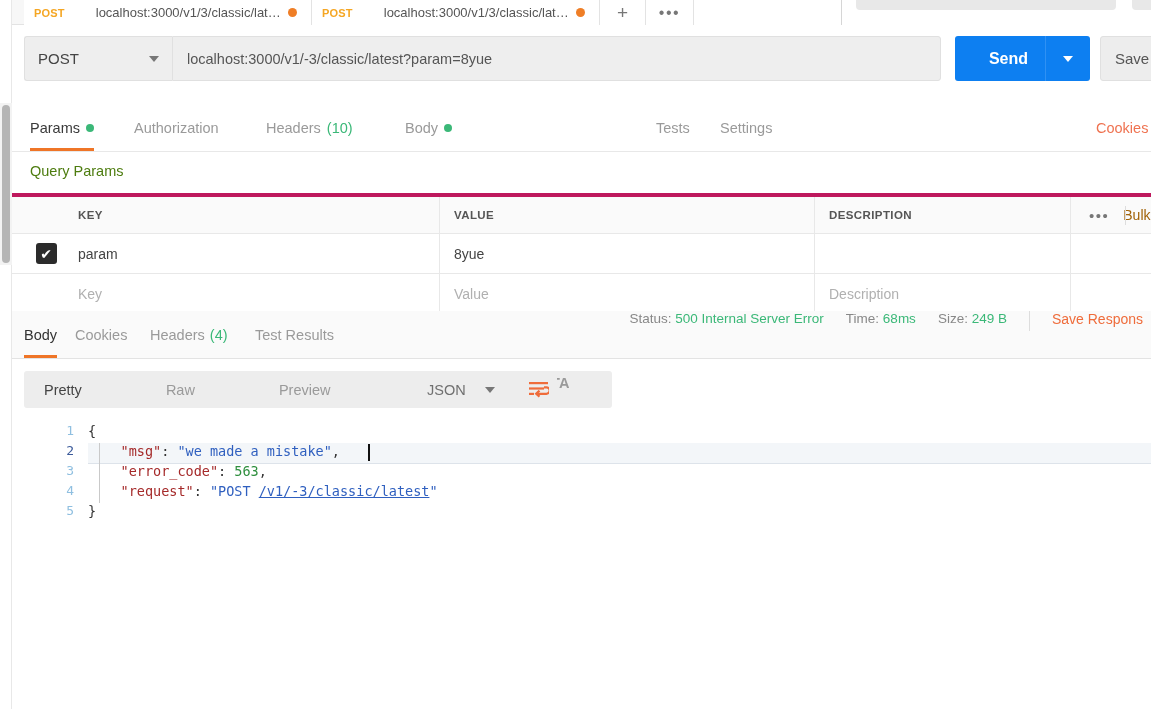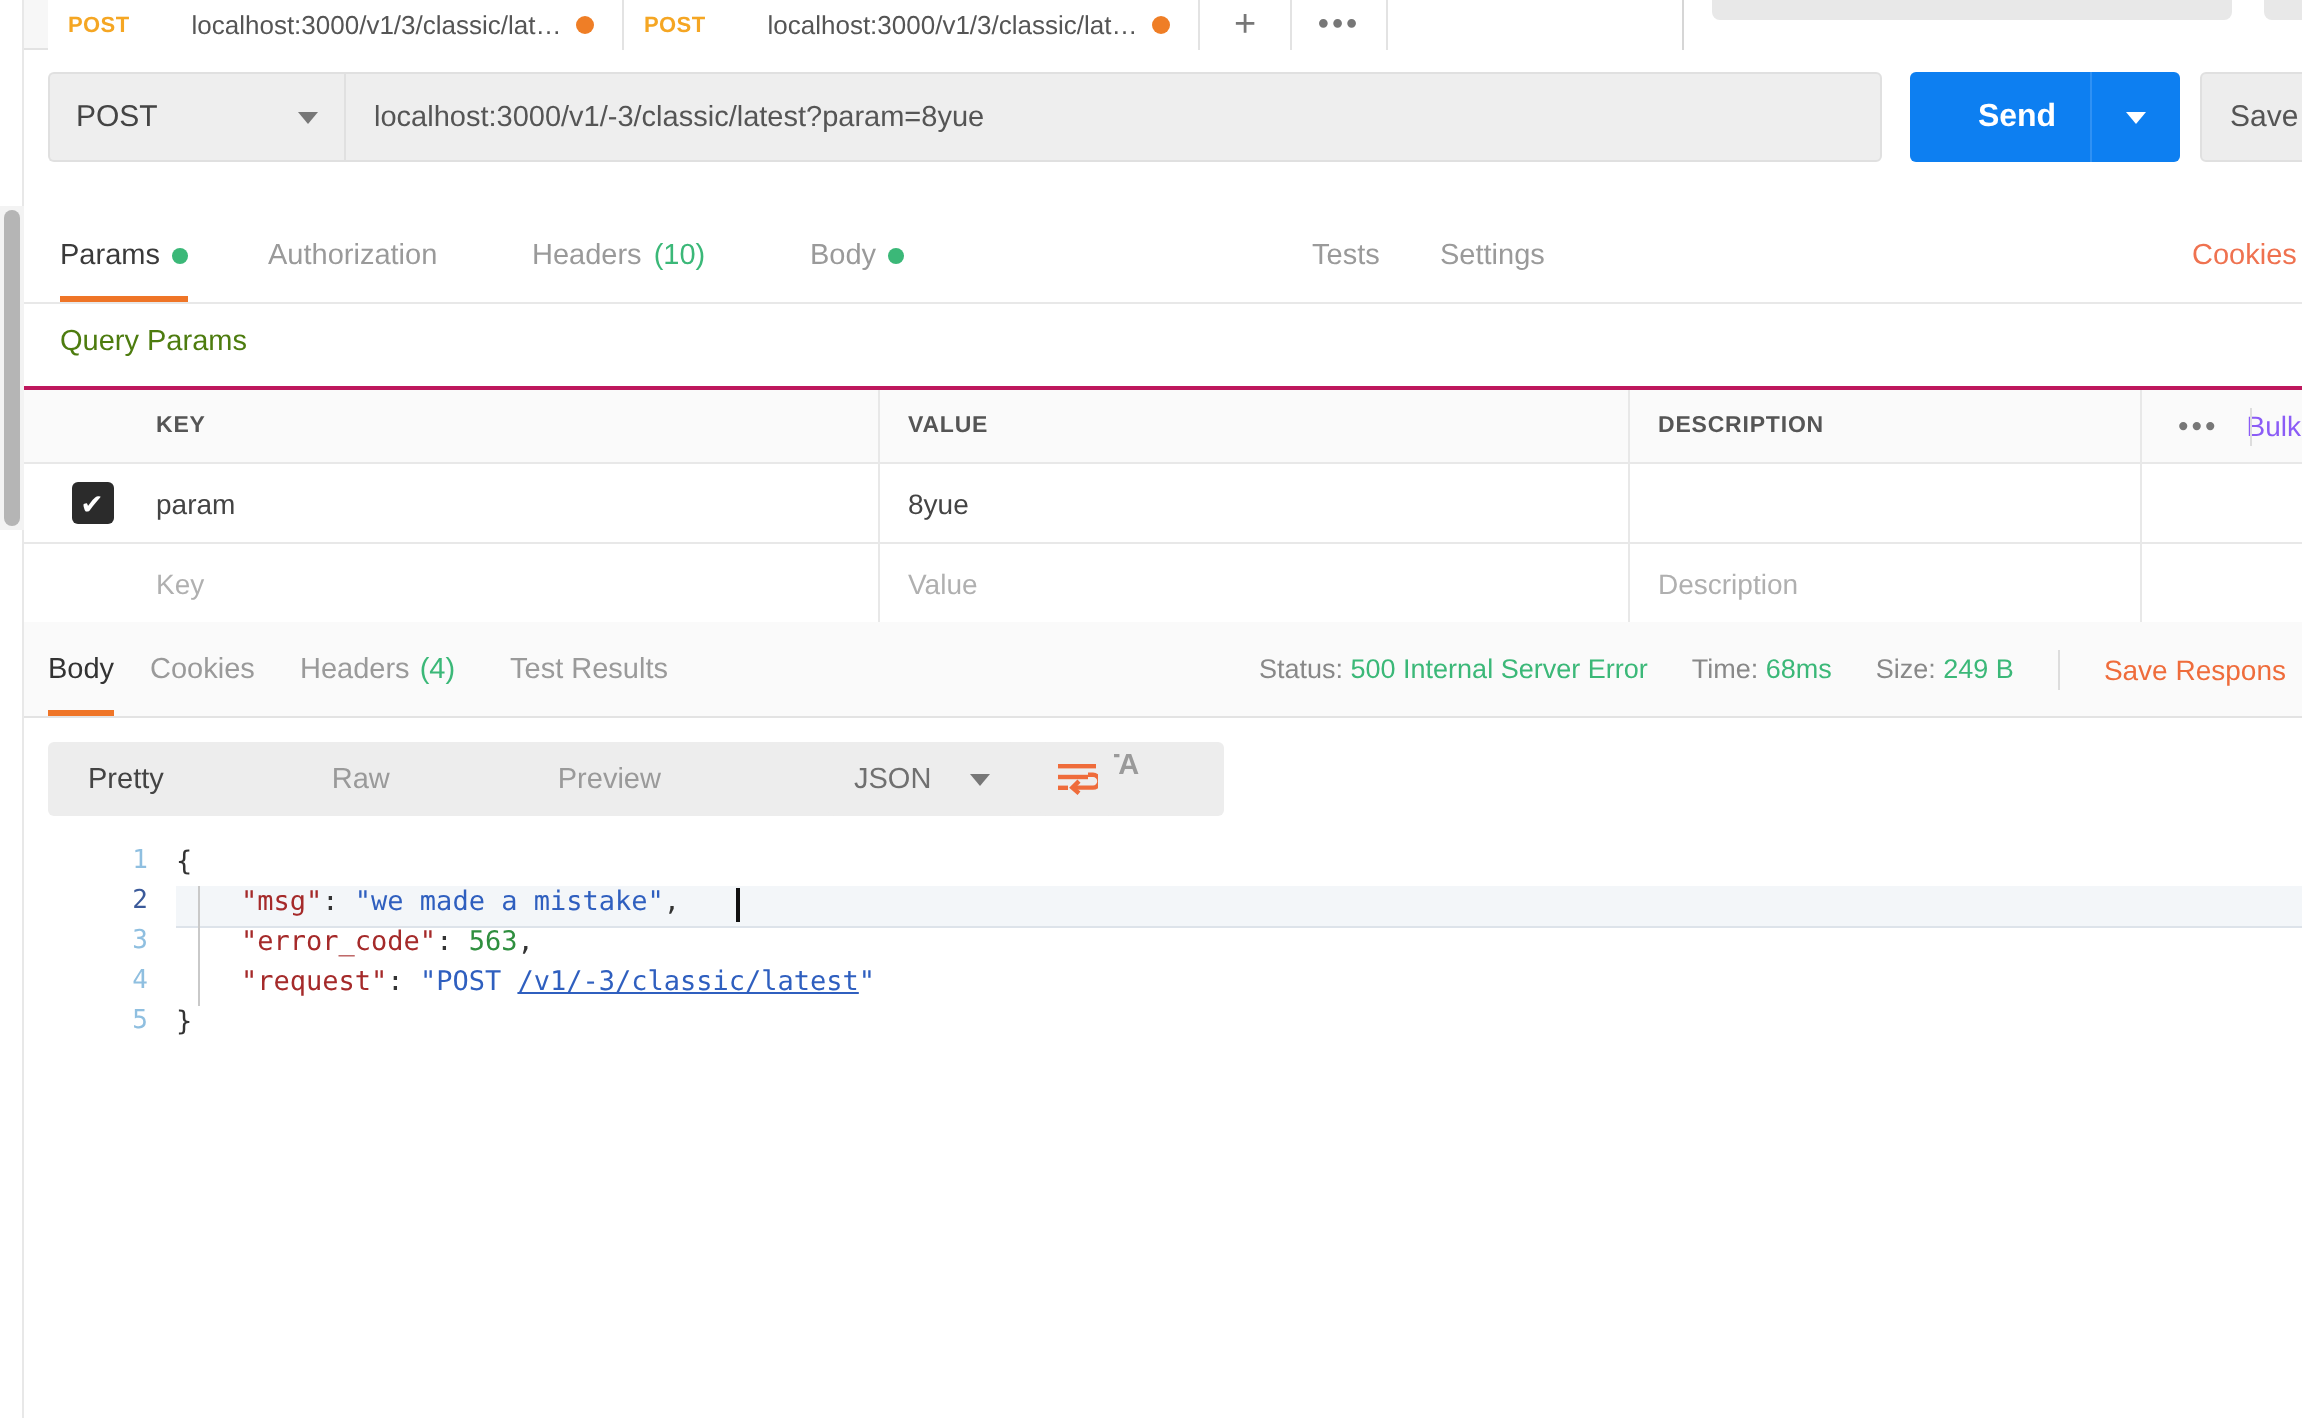--- a/index.html
+++ b/index.html
@@ -65,7 +65,7 @@
 
   
   .qp-title { position:absolute; left:30px; top:163px; font-size:14.5px; color:#4d7c0f; }
-  .params-table { position:absolute; left:12px; top:193px; width:1139px; height:118px; border-top:2px solid #be185d; }
+  .params-table { position:absolute; left:12px; top:193px; width:1139px; height:118px; border-top:4px solid #be185d; }
   .ptrow { position:absolute; left:0; width:1139px; border-bottom:1px solid #e8e8e8; }
   .ptrow.head { top:0; height:37px; background:#fafafa; }
   .ptrow.r1 { top:37px; height:40px; background:#fff; }

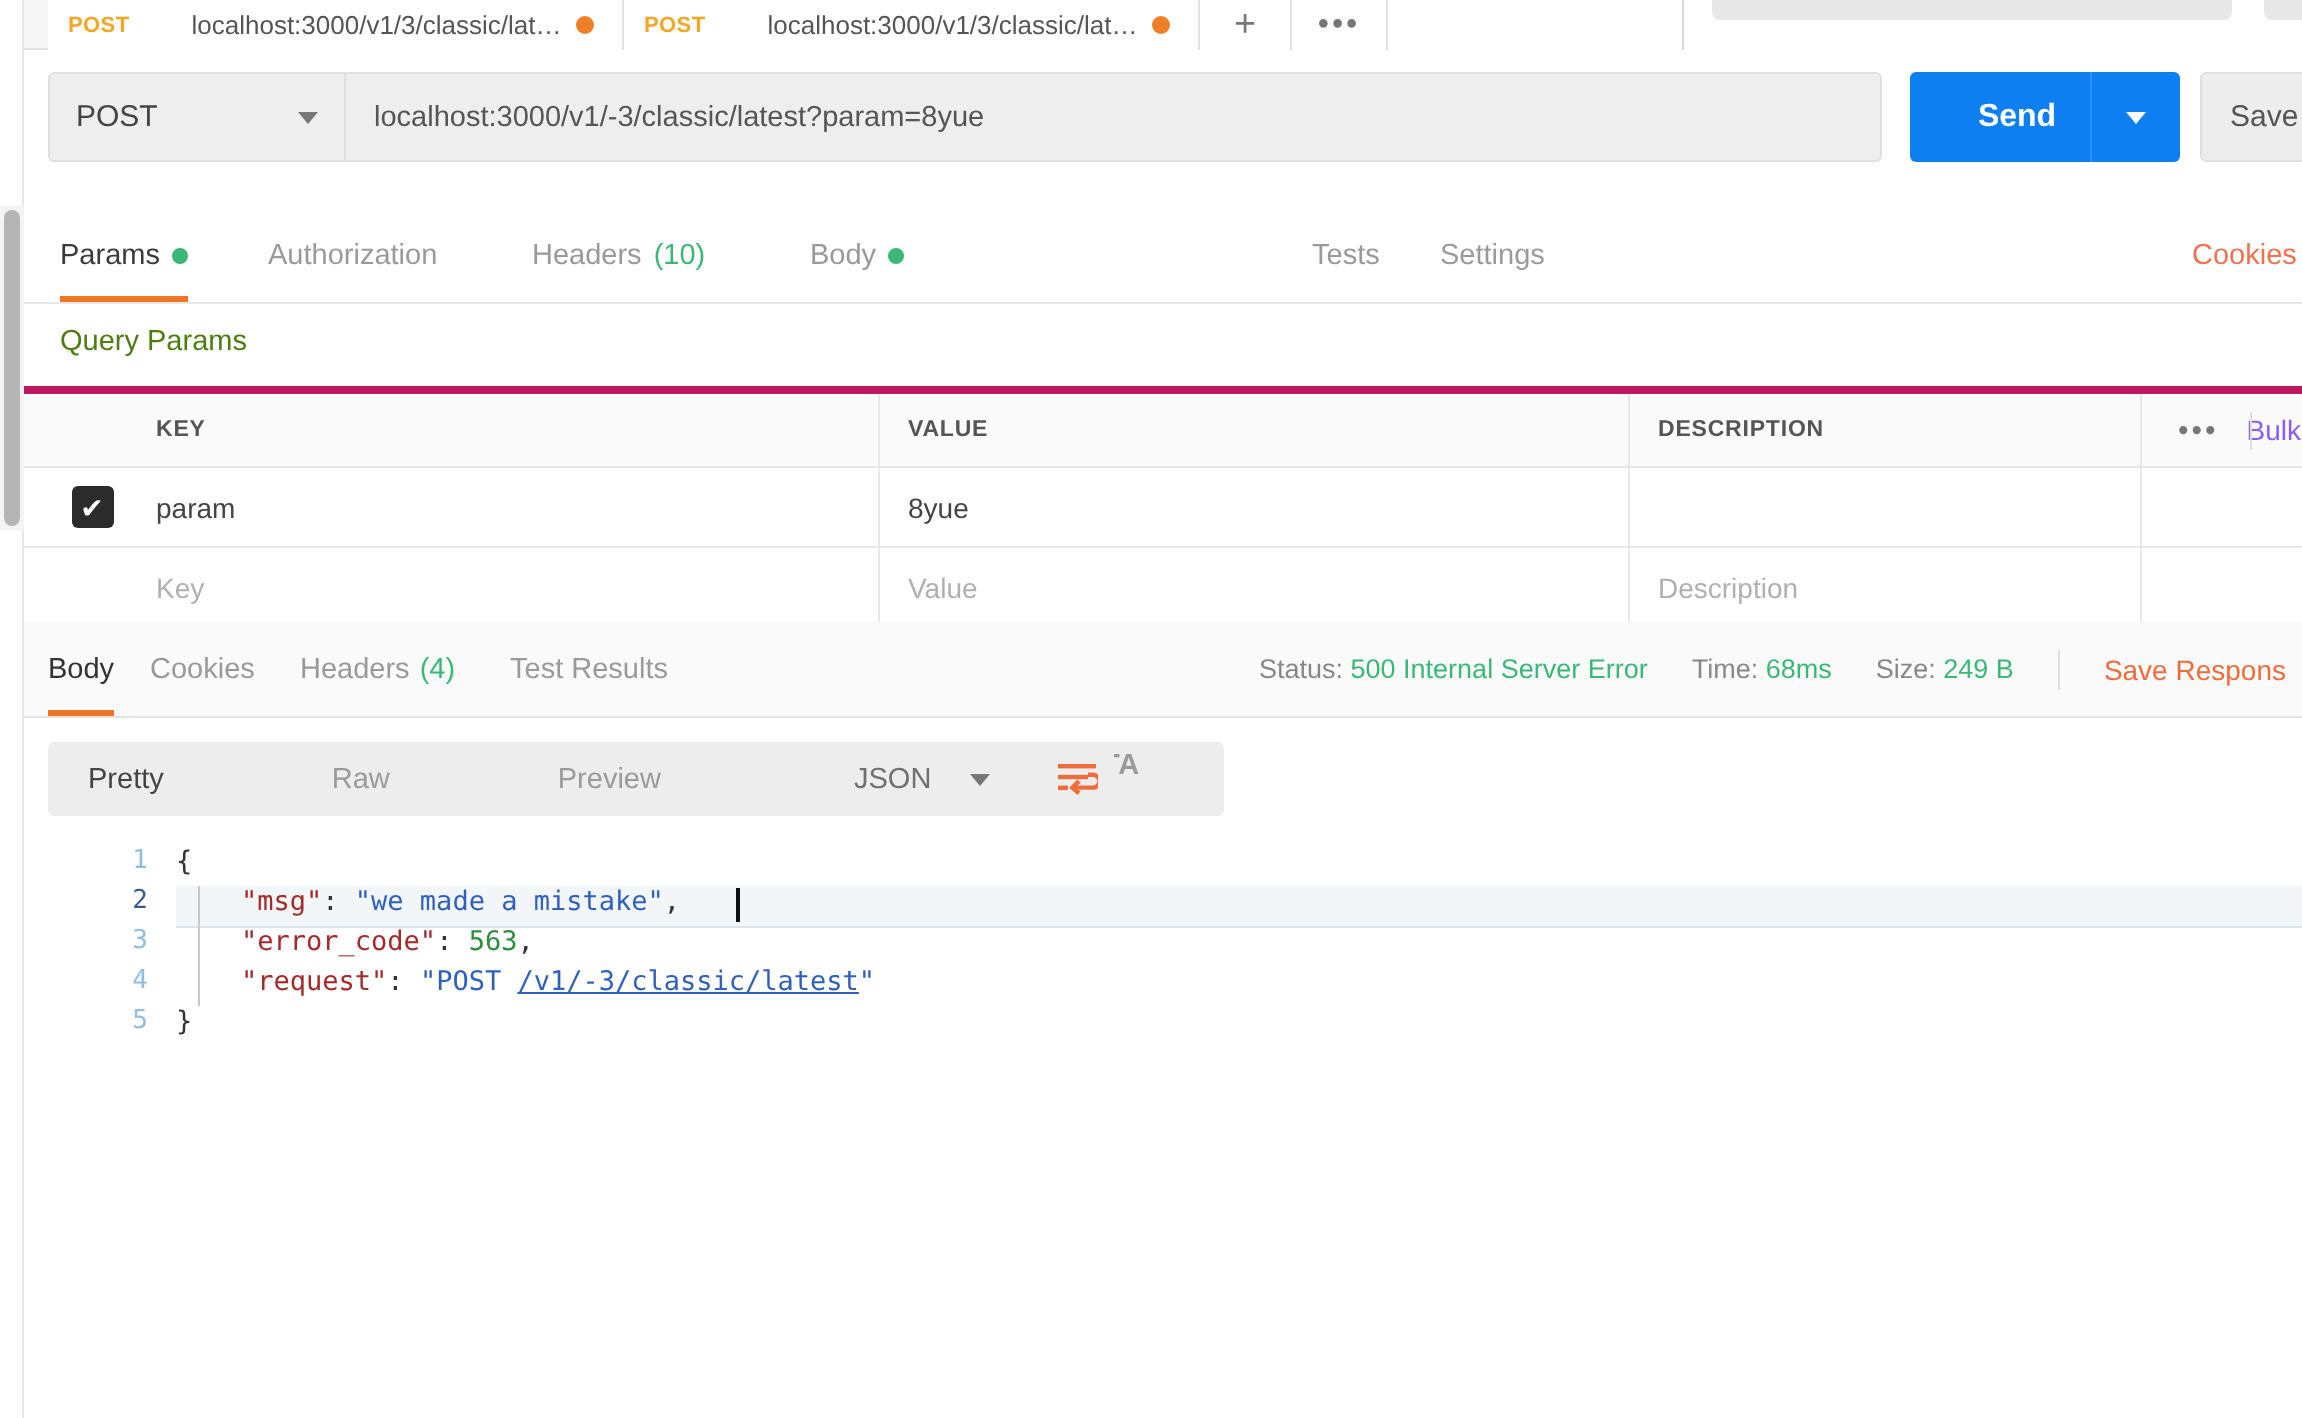--- a/index.html
+++ b/index.html
@@ -82,7 +82,7 @@
   .chkbox { width:21px; height:21px; background:#2b2b2b; border-radius:3px; display:flex; align-items:center; justify-content:center;
             color:#fff; font-size:14px; line-height:1; }
   .dots3 { color:#777; font-size:15px; letter-spacing:1.5px; }
-  .bulk { color:#8b5cf6; font-size:14px; margin-left:14px; }
+  .bulk { color:#a16207; font-size:14px; margin-left:14px; }
   .vdiv { position:absolute; top:9px; height:19px; width:1px; background:#ddd; }
 
   

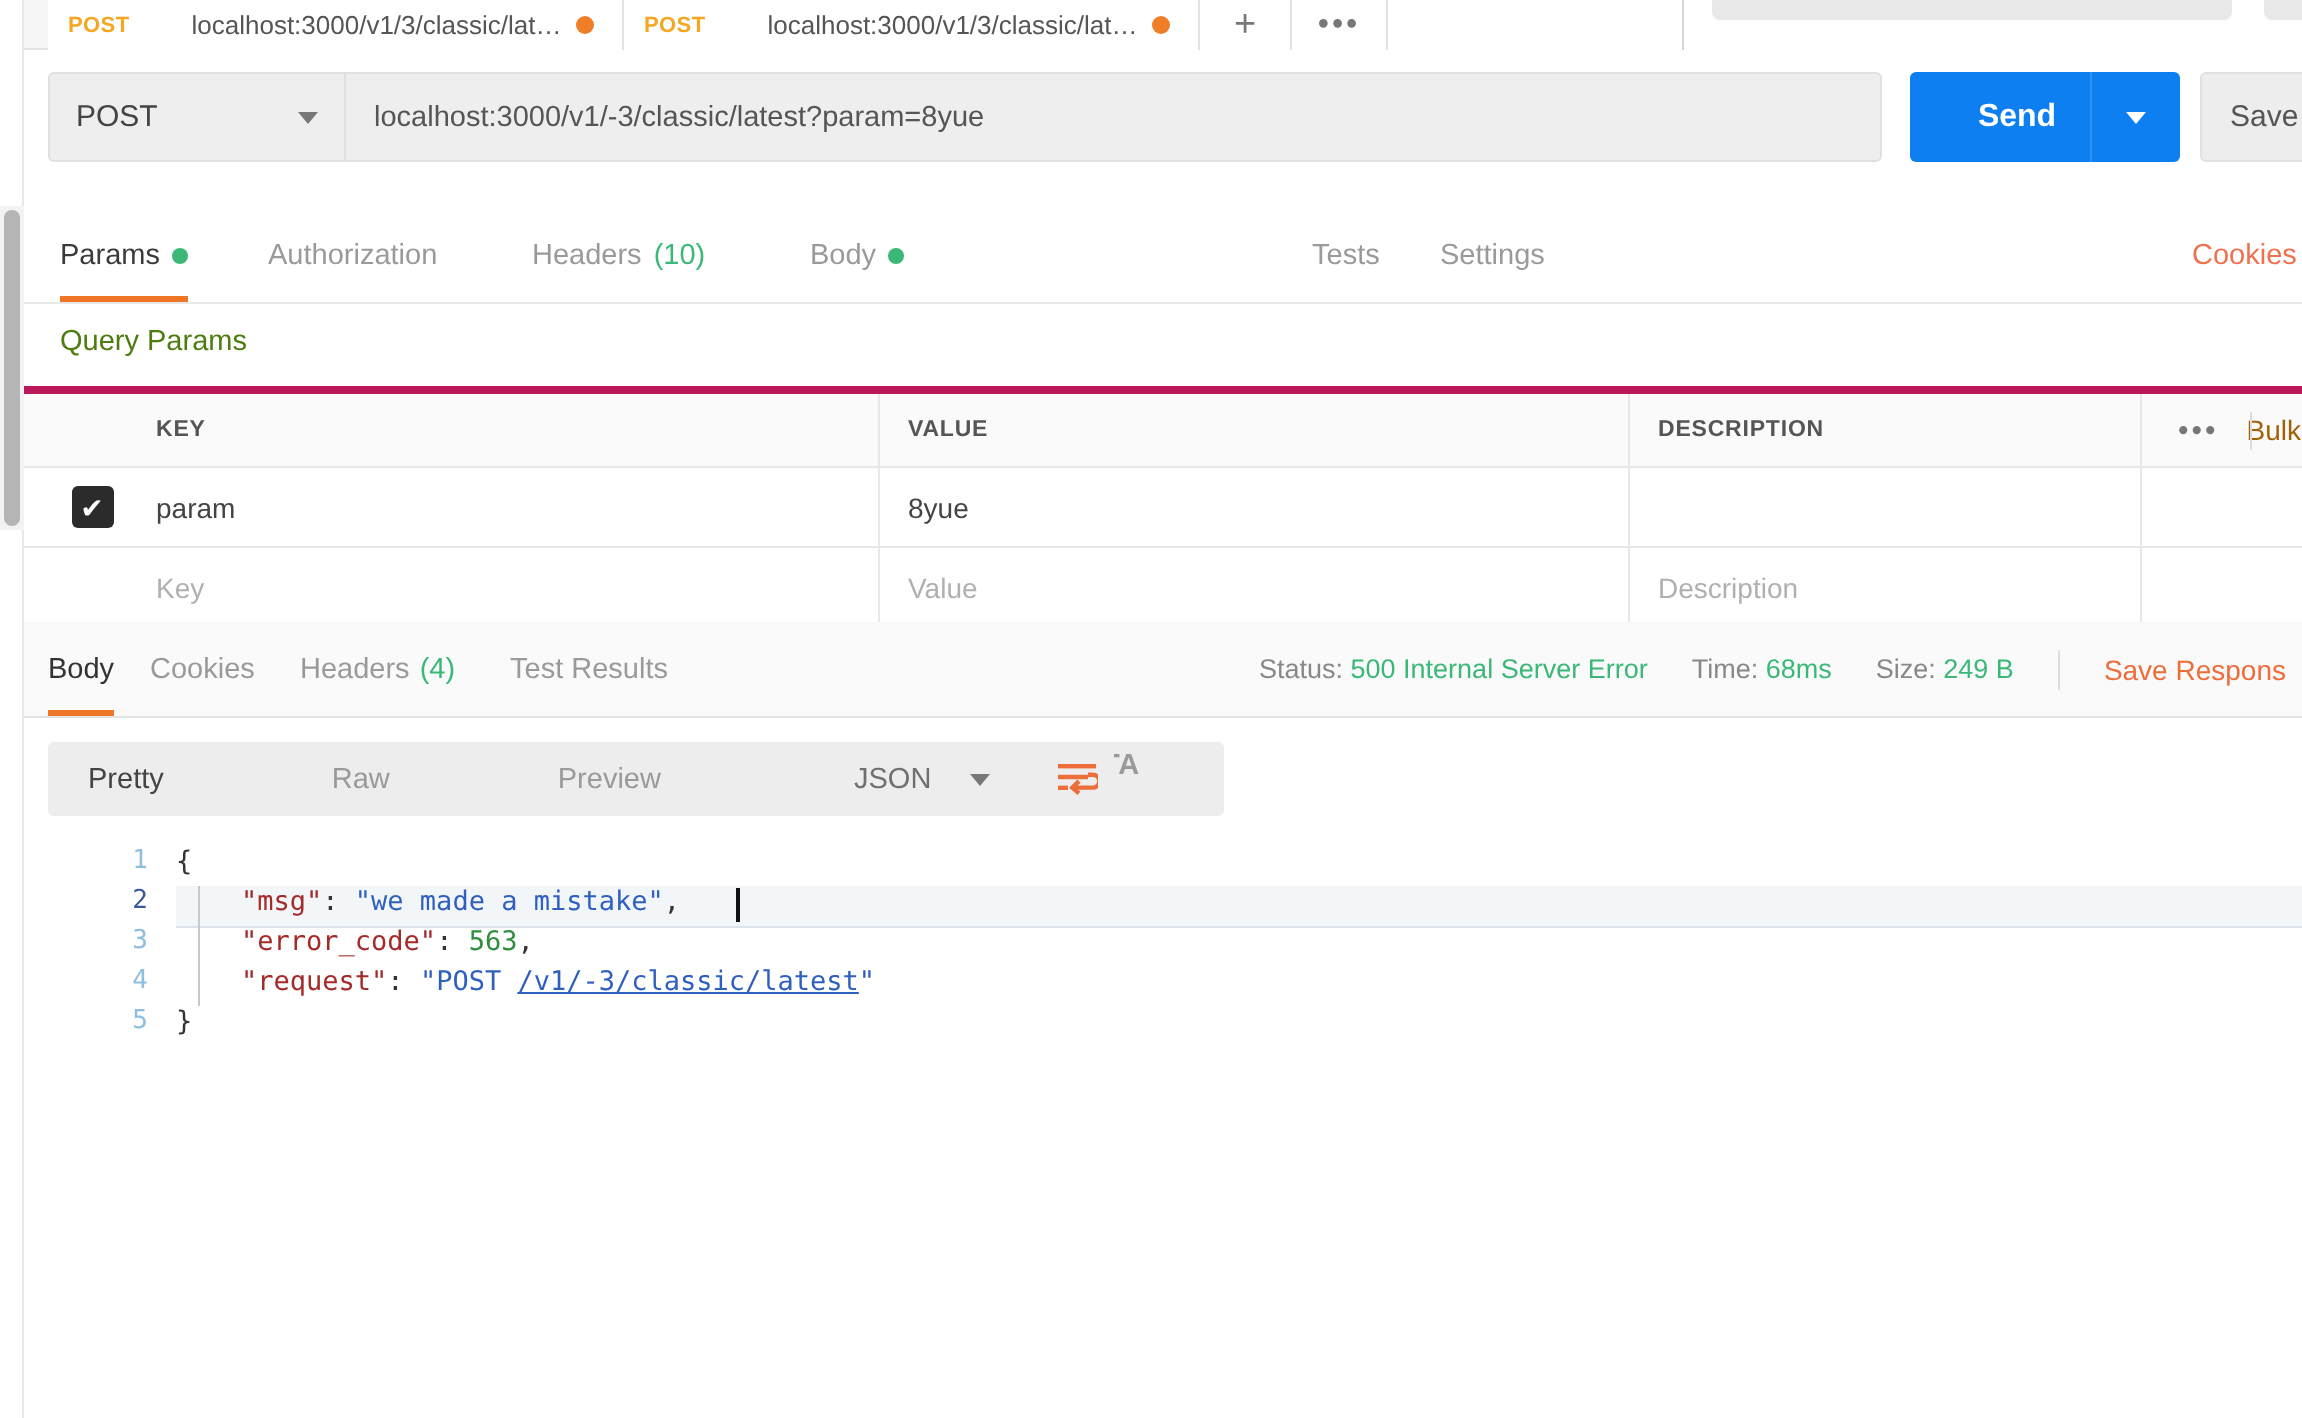--- a/index.html
+++ b/index.html
@@ -90,7 +90,7 @@
   .bt { position:absolute; top:0; height:47px; display:flex; align-items:center; gap:5px; font-size:14.5px; color:#9a9a9a; }
   .bt.active { color:#333; }
   .bt .ul { position:absolute; left:0; bottom:0; height:3px; background:#ef7527; width:100%; }
-  .status-wrap { position:absolute; right:8px; top:0; height:47px; display:flex; align-items:center; gap:22px; font-size:13.5px; }
+  .status-wrap { position:absolute; right:8px; top:0; height:47px; display:flex; gap:22px; font-size:13.5px; }
   .s-lab { color:#888; }
   .s-val { color:#3bb878; }
   .save-resp { color:#ef6c3b; font-size:14px; }

